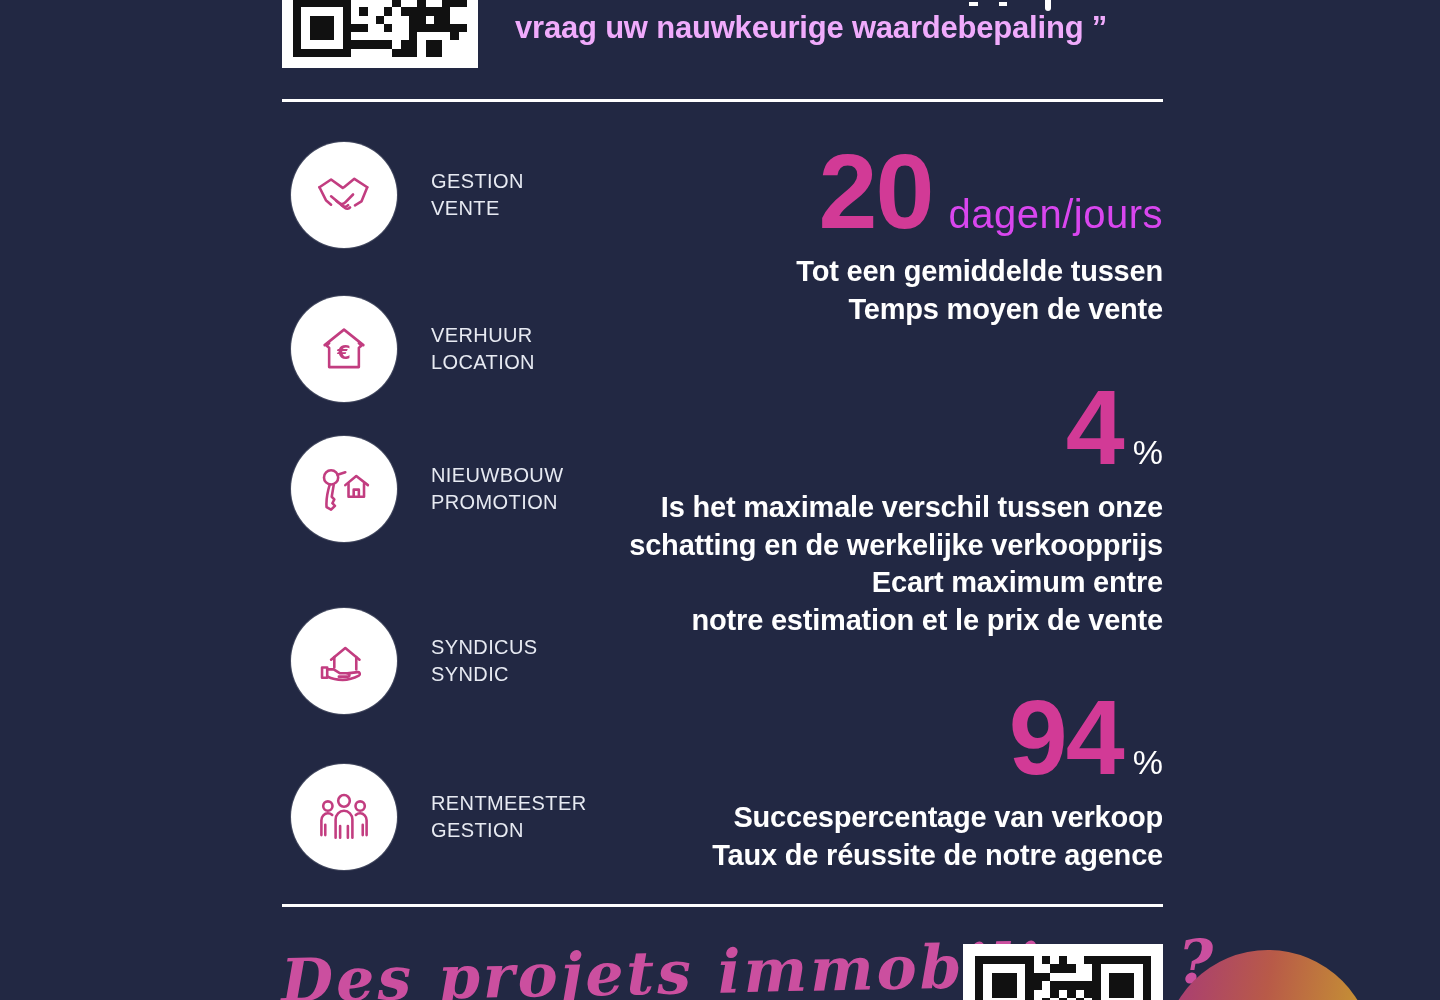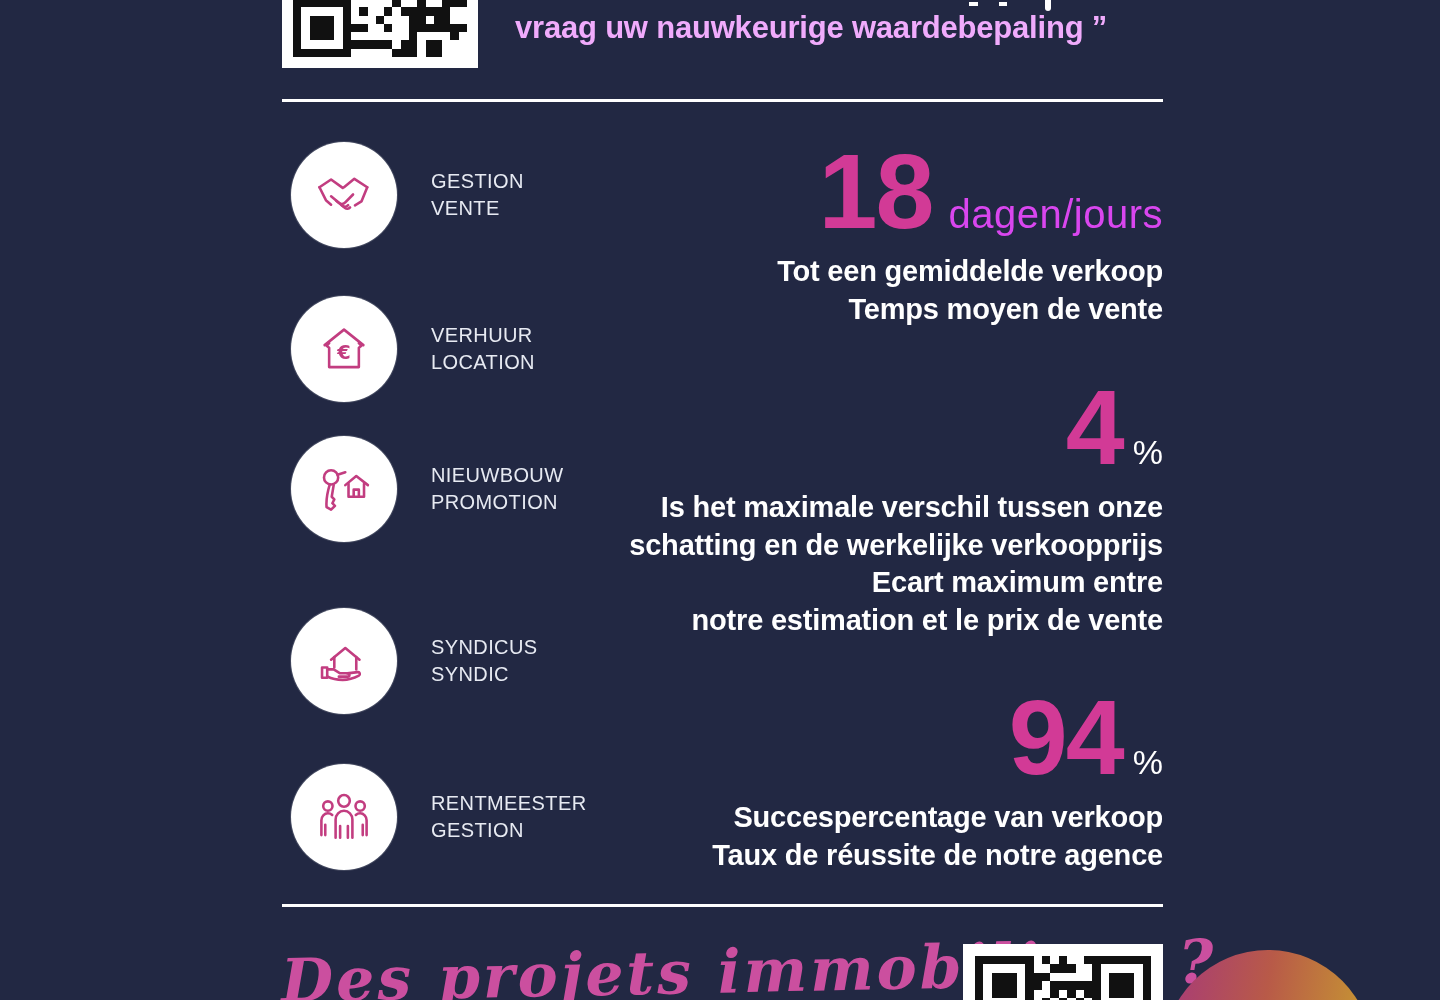--- a/index.html
+++ b/index.html
@@ -398,7 +398,7 @@
 
   <div class="stat stat-1">
     <div class="num-row">
-      <span class="num">18</span>
+      <span class="num">20</span>
       <span class="unit-word">dagen/jours</span>
     </div>
     <div class="desc">

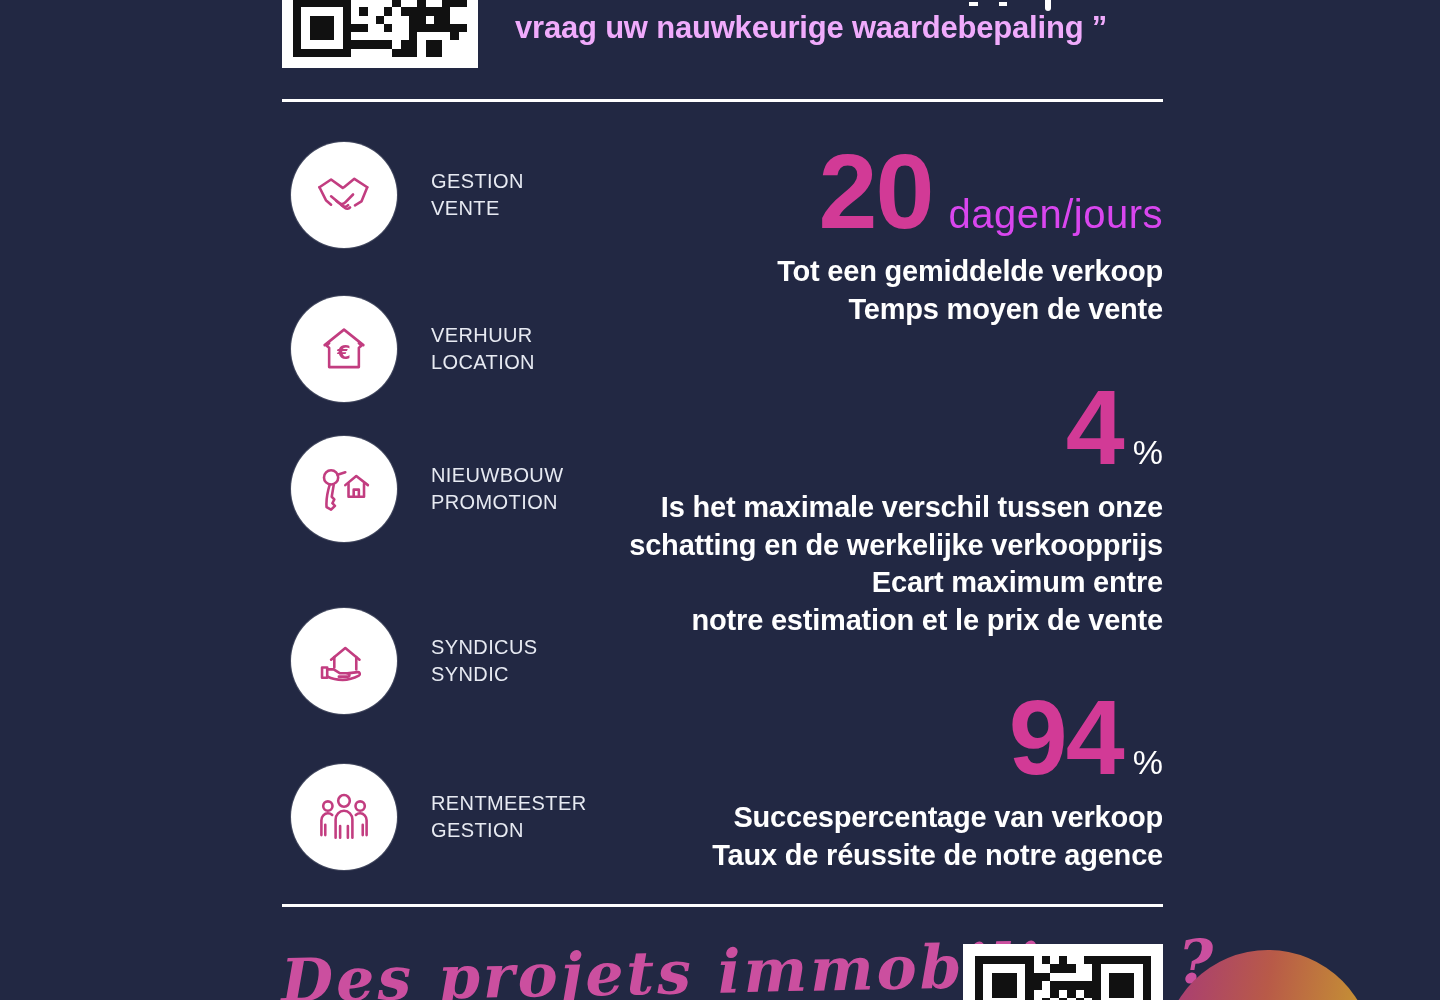--- a/index.html
+++ b/index.html
@@ -402,7 +402,7 @@
       <span class="unit-word">dagen/jours</span>
     </div>
     <div class="desc">
-      <div>Tot een gemiddelde verkoop</div>
+      <div>Tot een gemiddelde tussen</div>
       <div>Temps moyen de vente</div>
     </div>
   </div>

